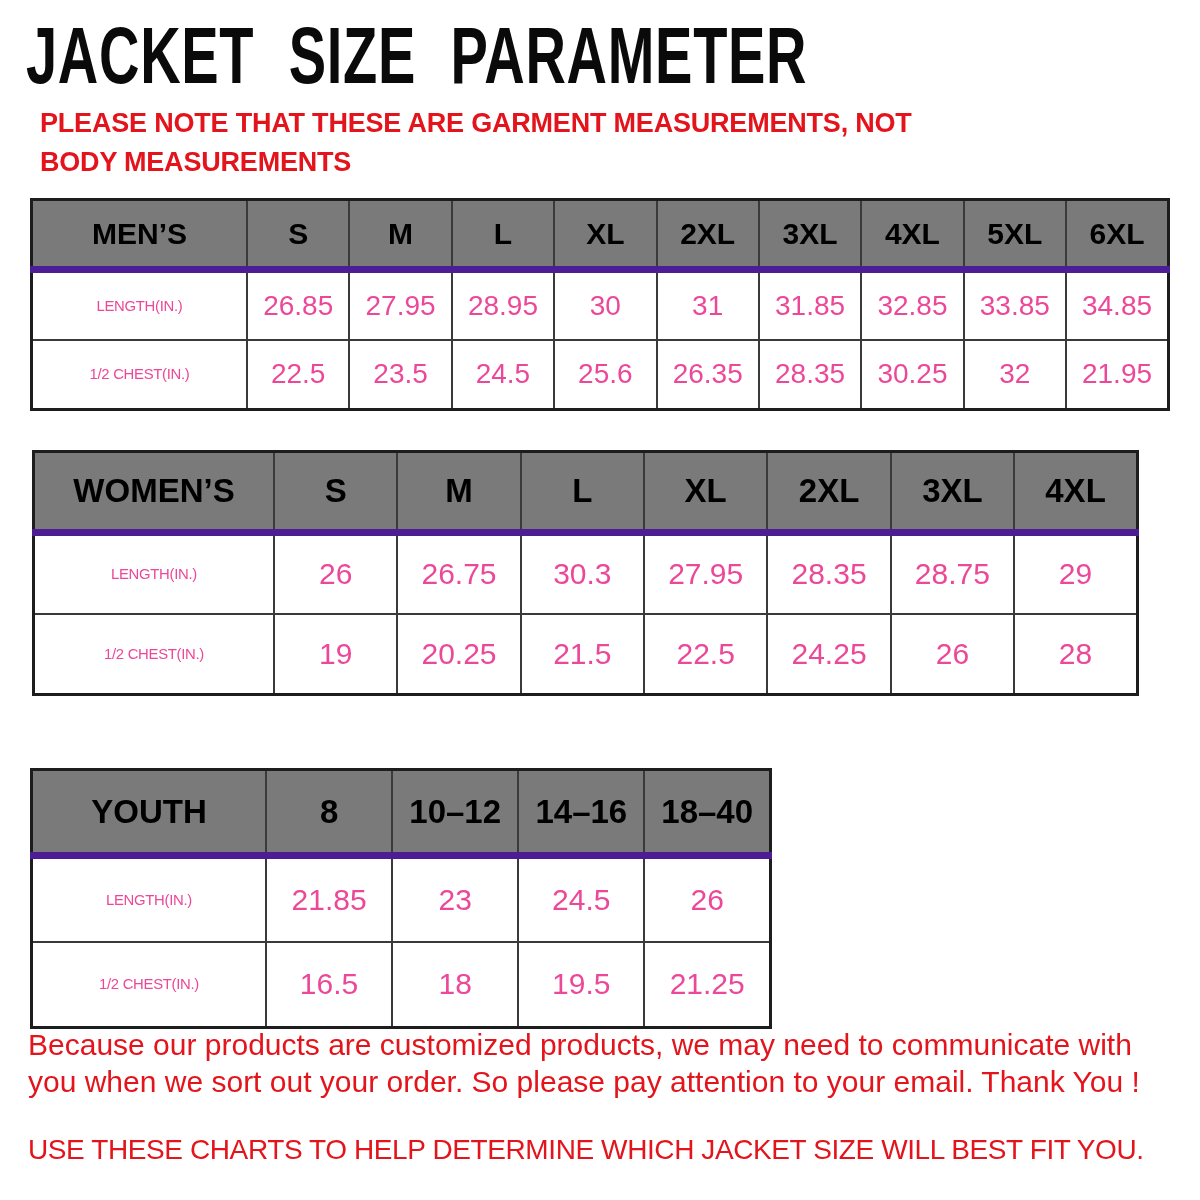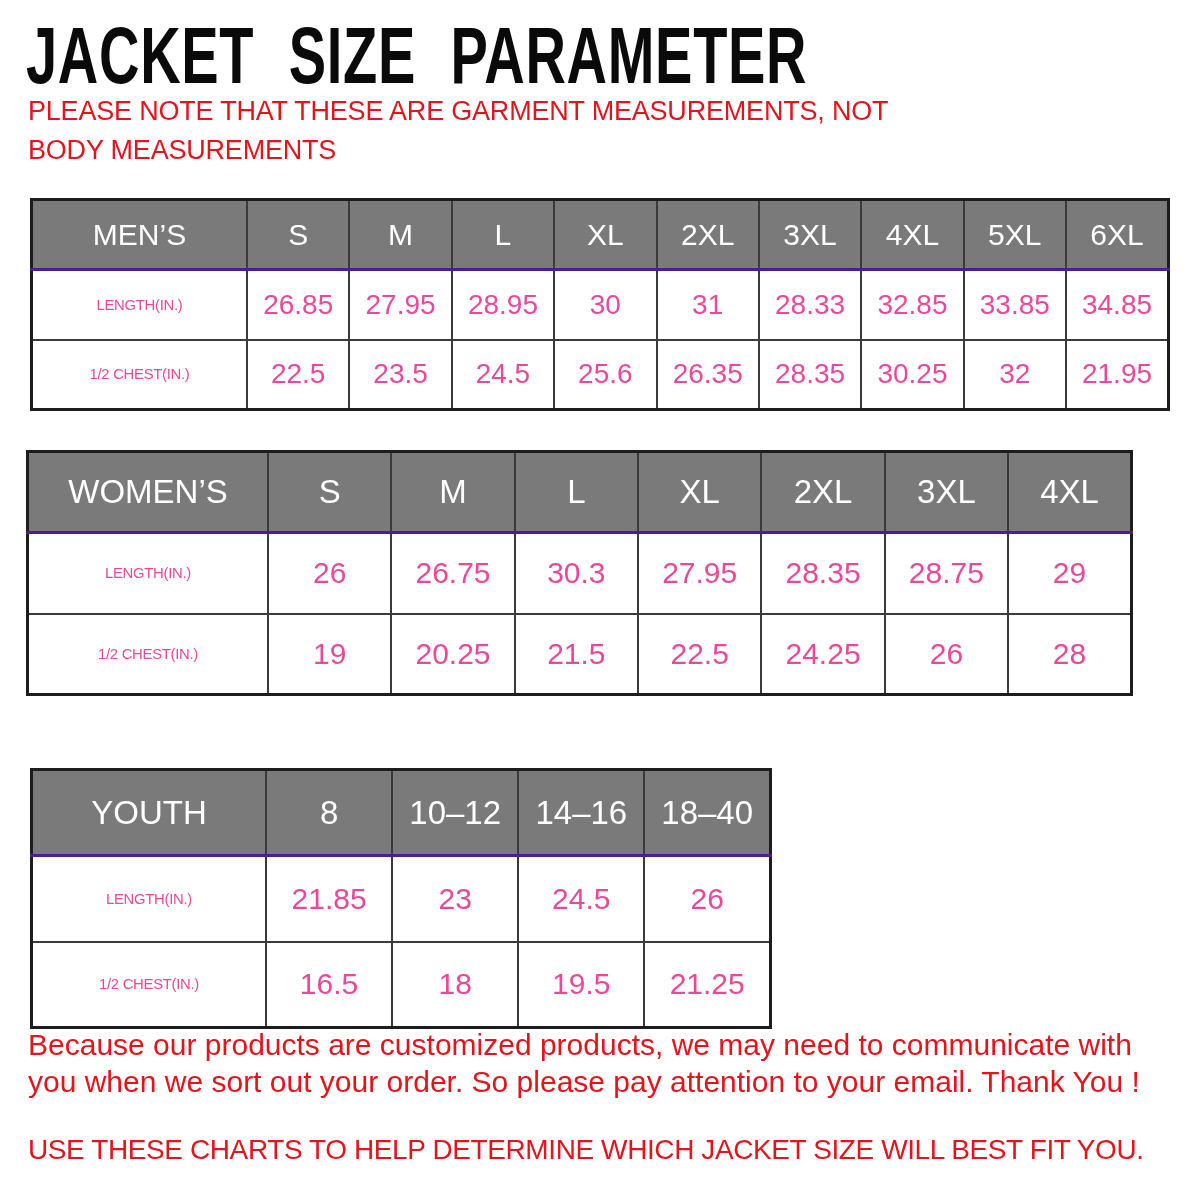--- a/index.html
+++ b/index.html
@@ -35,10 +35,10 @@
     left: 28px;
     top: 92px;
     width: 912px;
-    margin: 0;
+    margin: 12px;
     font-size: 27px;
     line-height: 39px;
-    font-weight: 400;
+    font-weight: 700;
     letter-spacing: -0.2px;
     color: var(--red);
   }

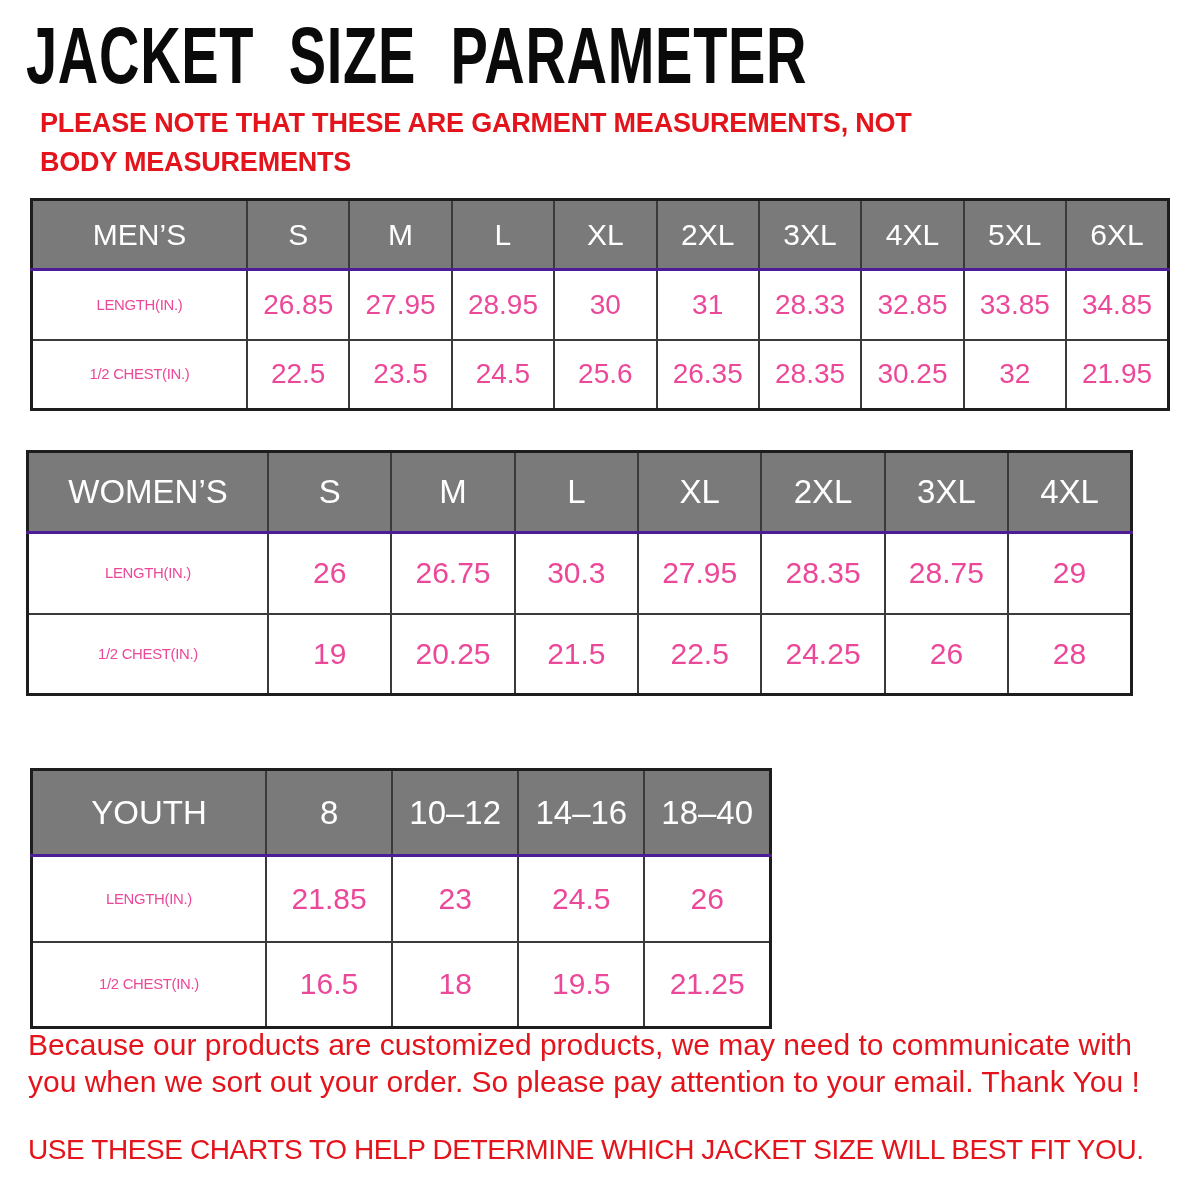--- a/index.html
+++ b/index.html
@@ -58,9 +58,9 @@
   }
   .size-table th {
     background: var(--gray);
-    color: #ffffff;
-    font-weight: 400;
-    border-bottom: 3px solid #4c1d95;
+    color: #000000;
+    font-weight: 700;
+    border-bottom: 7px solid #4c1d95;
   }
   .size-table td {
     color: #ec4899;

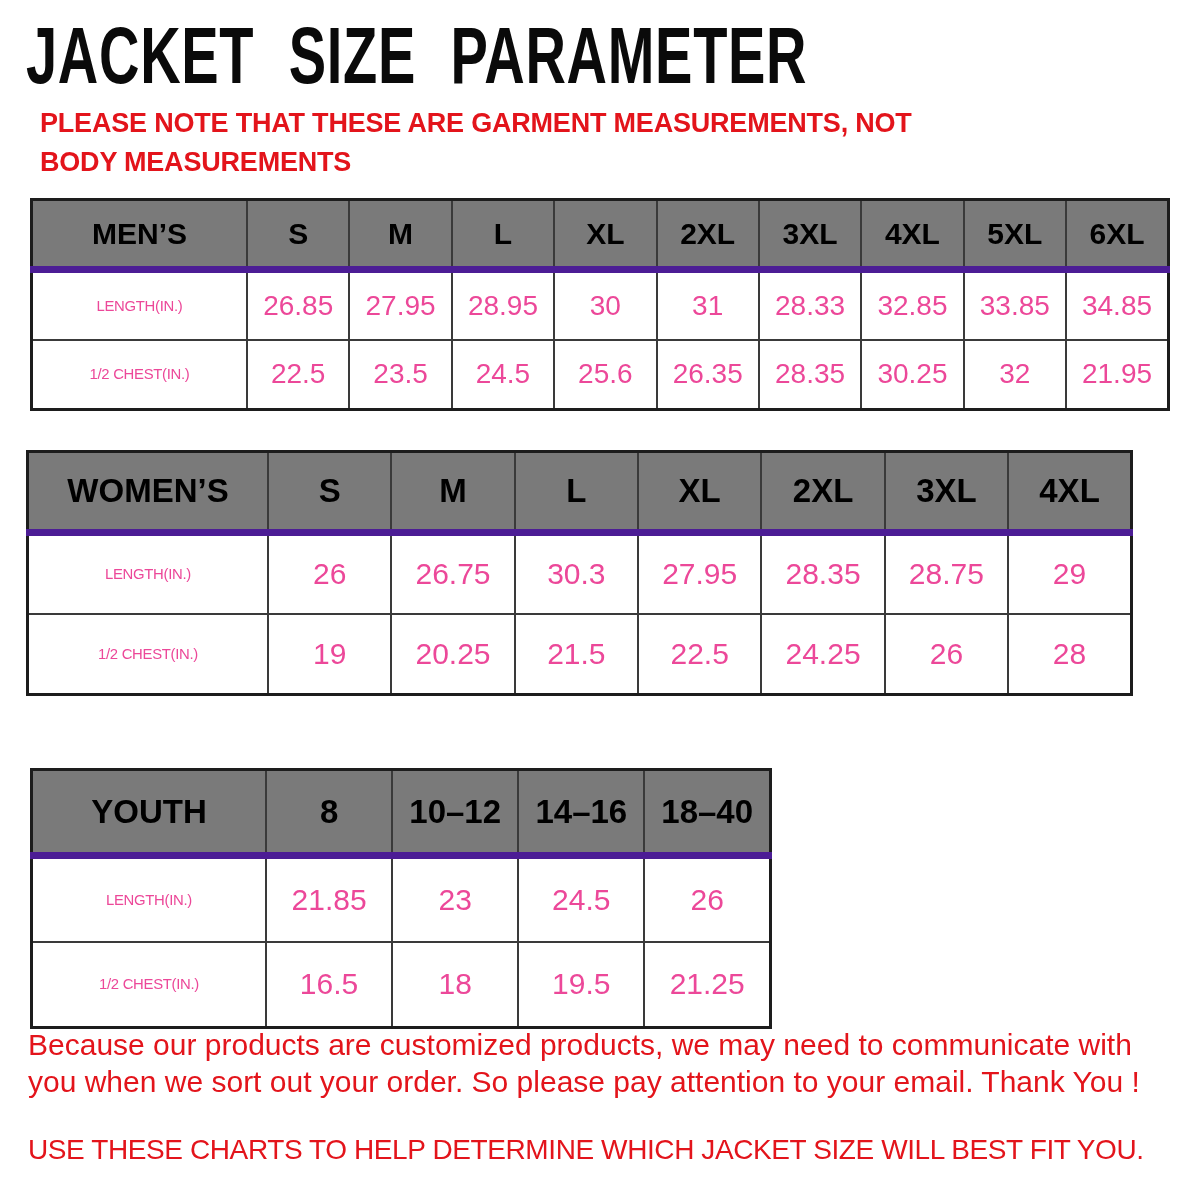--- a/index.html
+++ b/index.html
@@ -143,7 +143,7 @@
           <td>28.95</td>
           <td>30</td>
           <td>31</td>
-          <td>28.33</td>
+          <td>31.85</td>
           <td>32.85</td>
           <td>33.85</td>
           <td>34.85</td>

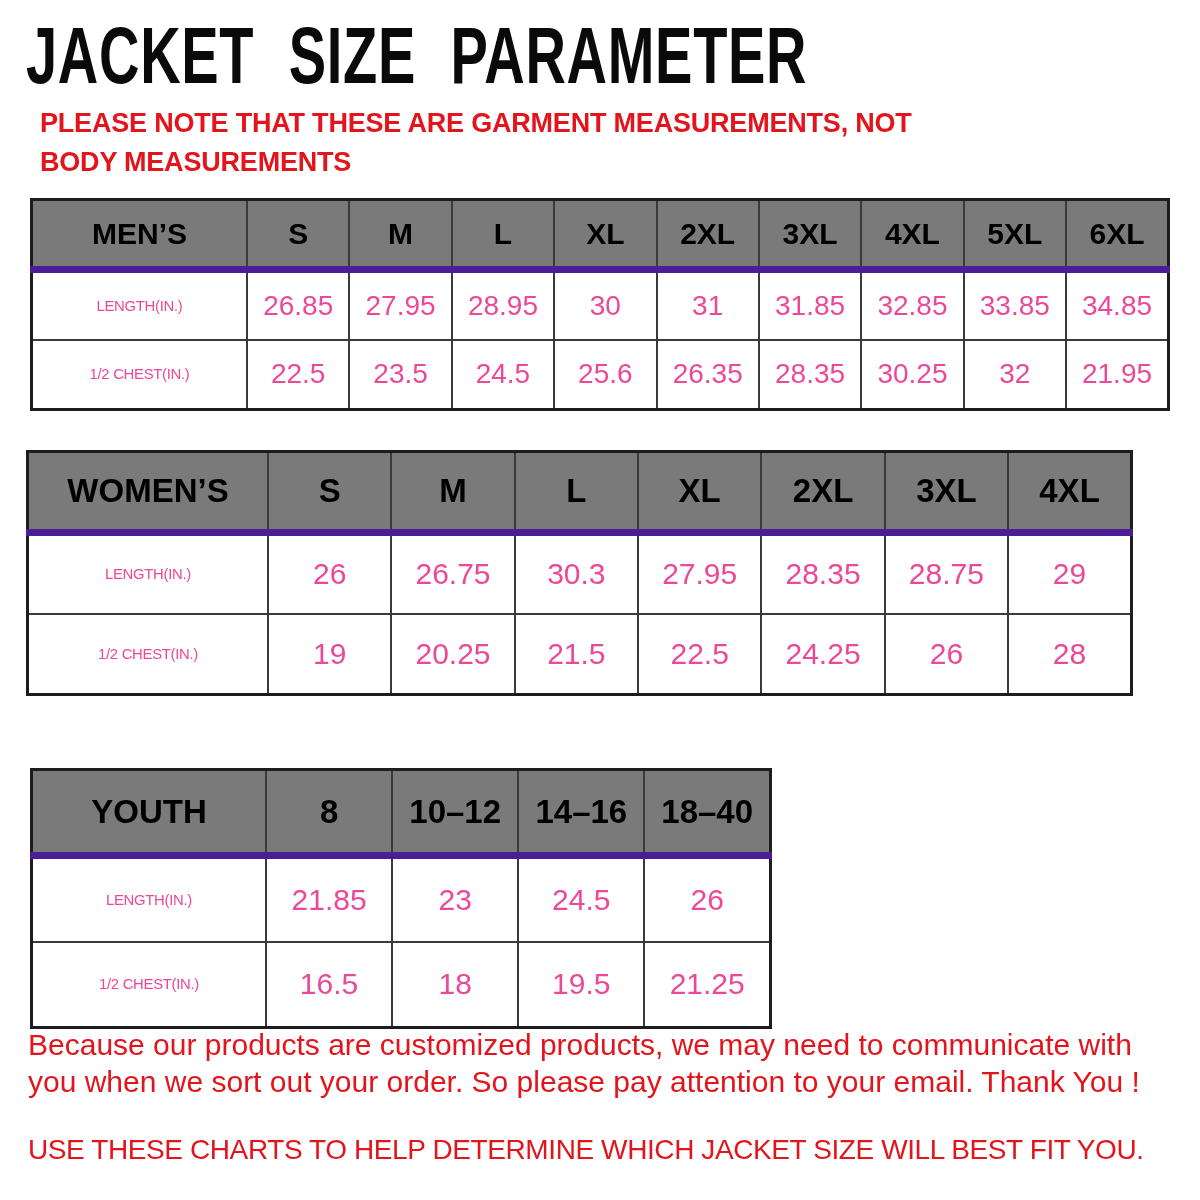--- a/index.html
+++ b/index.html
@@ -73,7 +73,7 @@
   .t-mens td { font-size: 28px; }
   .t-mens th:first-child { width: 213px; }
   
-  .t-womens { left: 26px; top: 450px; width: 1107px; }
+  .t-womens { left: 32px; top: 450px; width: 1107px; }
   .t-womens tr { height: 81px; }
   .t-womens th { font-size: 33px; }
   .t-womens td { font-size: 30px; }

